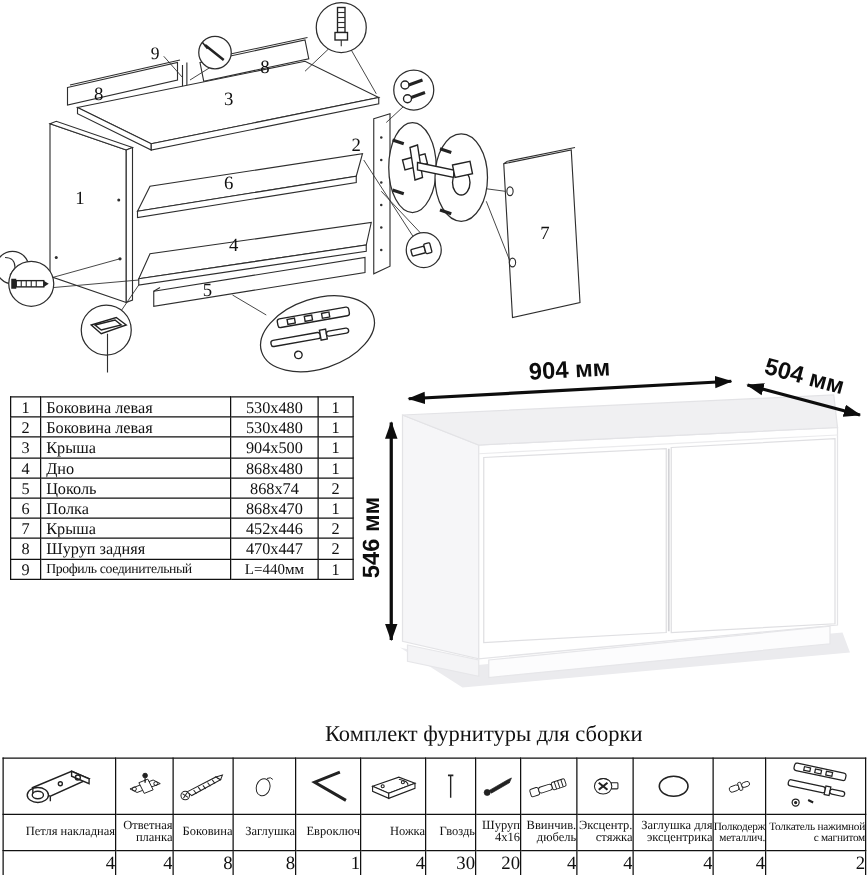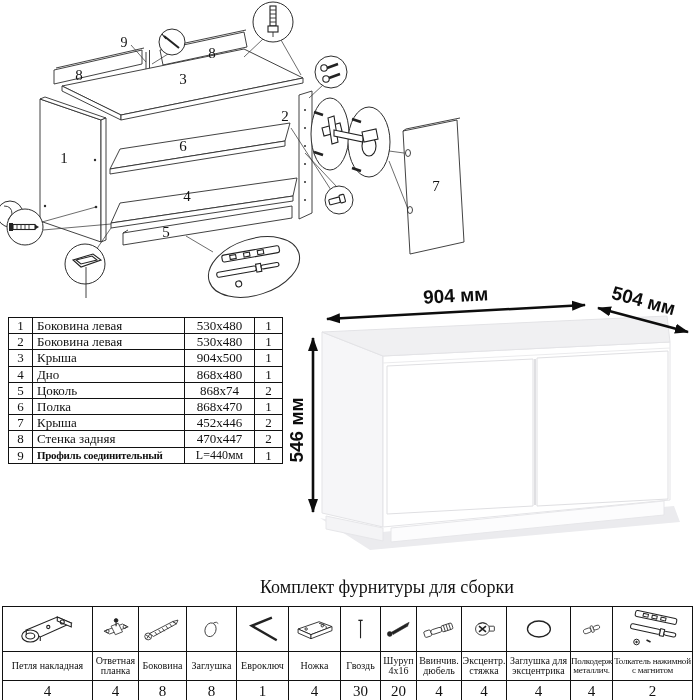--- a/index.html
+++ b/index.html
@@ -267,7 +267,7 @@
     </tr>
     <tr>
       <td class="c">8</td>
-      <td class="name">Стенка задняя</td>
+      <td class="name">Шуруп задняя</td>
       <td class="c size">470x447</td>
       <td class="c">2</td>
     </tr>

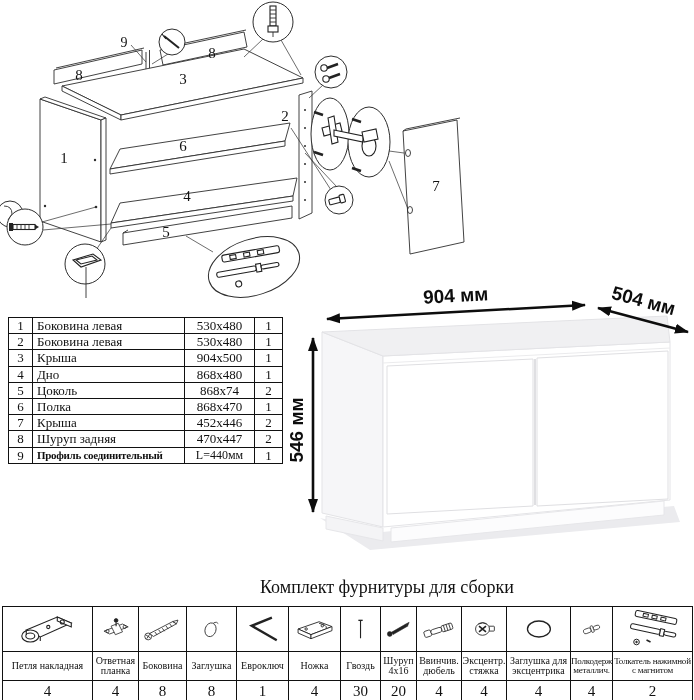--- a/index.html
+++ b/index.html
@@ -11,7 +11,7 @@
                   padding:0 2px;white-space:nowrap;overflow:hidden;}
   .parts-table td.c{text-align:center;}
   .parts-table td.name{padding-left:4px;}
-  .parts-table tr.condensed td.name{font-size:11px;letter-spacing:-0.3px;font-weight:bold;}
+  .parts-table tr.condensed td.name{font-size:11px;letter-spacing:-0.3px;}
   .parts-table tr.condensed td.size{font-size:12px;margin-left:20px;}
   
   .hw-title{position:absolute;top:577px;left:0;width:100%;text-align:center;font-size:18px;padding-left:40px;}

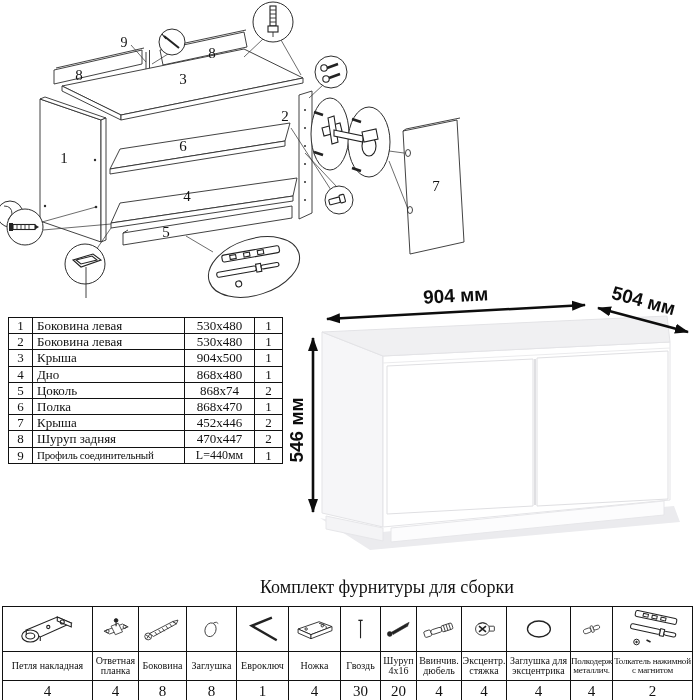--- a/index.html
+++ b/index.html
@@ -16,7 +16,7 @@
   
   .hw-title{position:absolute;top:577px;left:0;width:100%;text-align:center;font-size:18px;padding-left:40px;}
   .hw-table{position:absolute;left:2px;top:606px;width:690px;border-collapse:collapse;table-layout:fixed;}
-  .hw-table td{border:1px solid #111;text-align:center;vertical-align:middle;padding:0;overflow:hidden;}
+  .hw-table td{border:1px solid #111;text-align:right;vertical-align:middle;padding:0;overflow:hidden;}
   .hw-icon-cell{height:44px;}
   .hw-icon-cell svg{display:block;margin:0 auto;height:42px;width:95%;}
   .hw-label{font-size:10px;line-height:10.5px;height:28px;}

